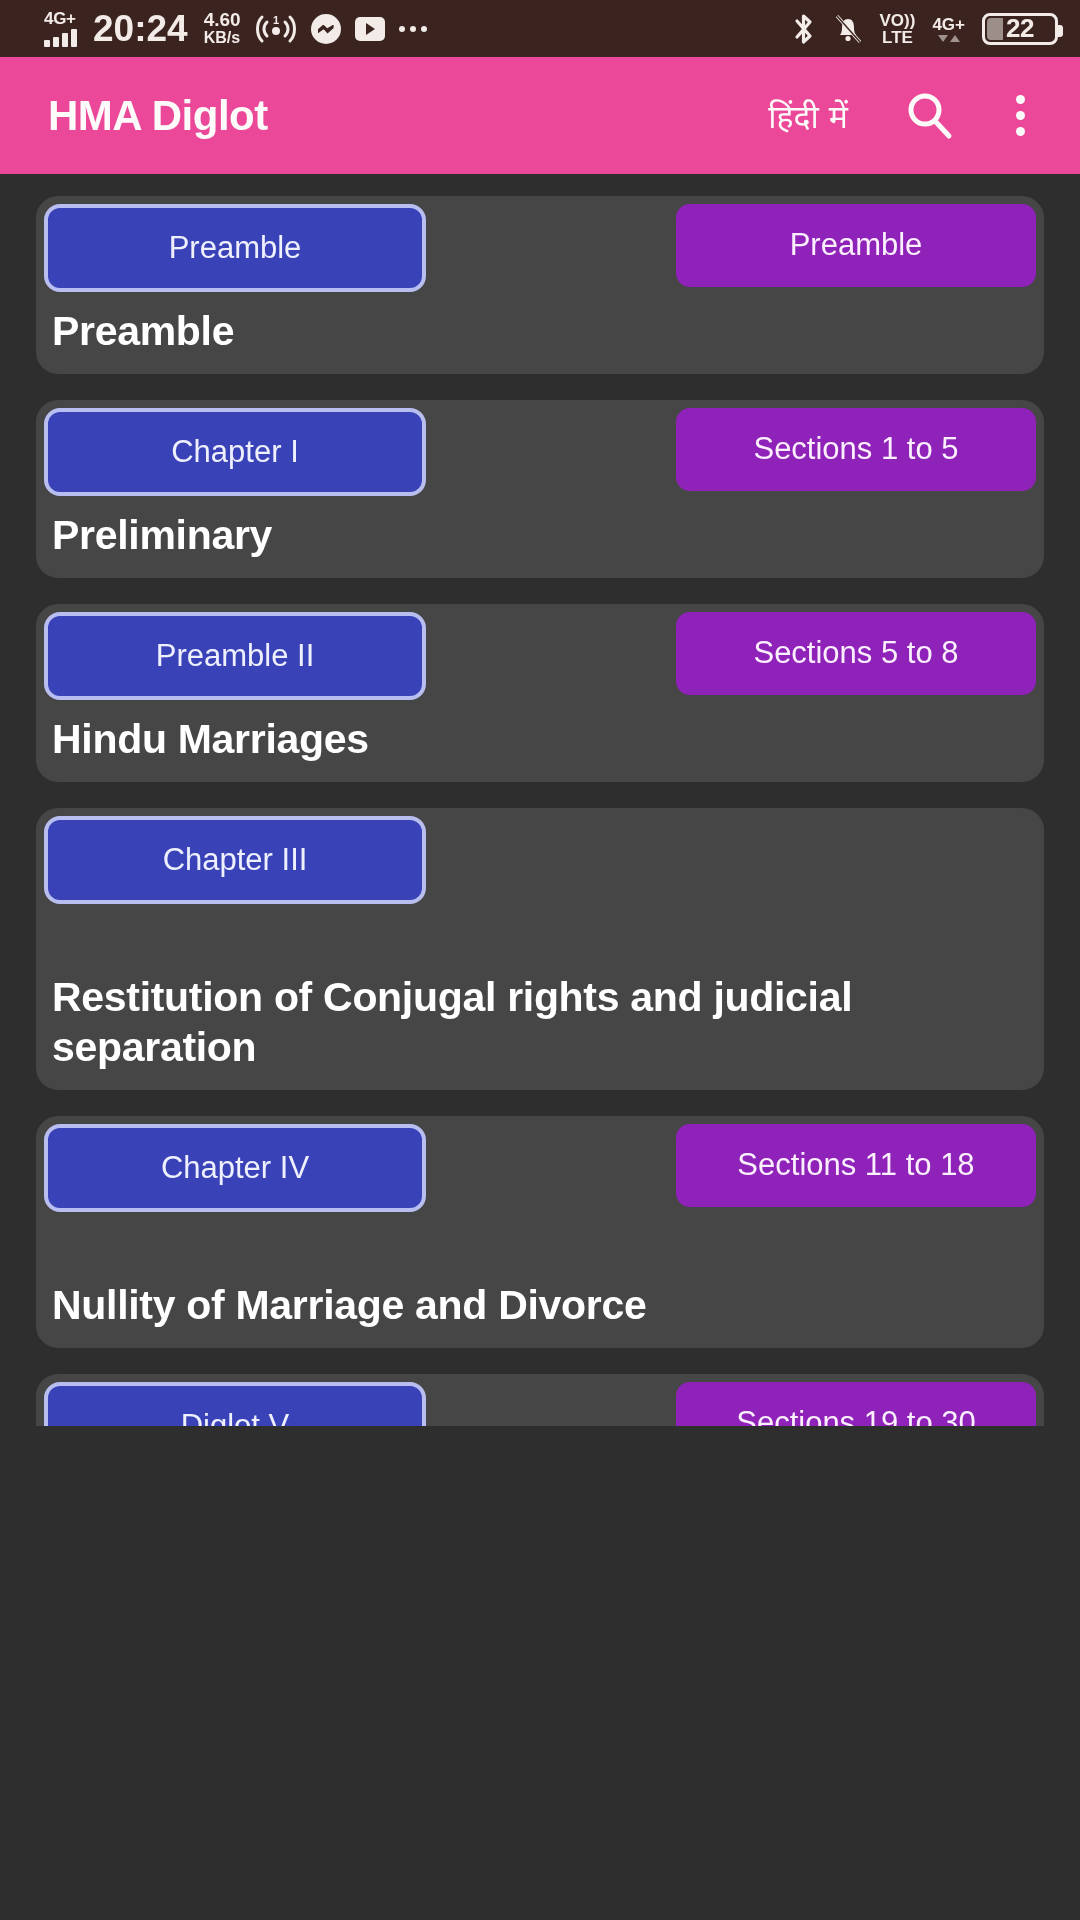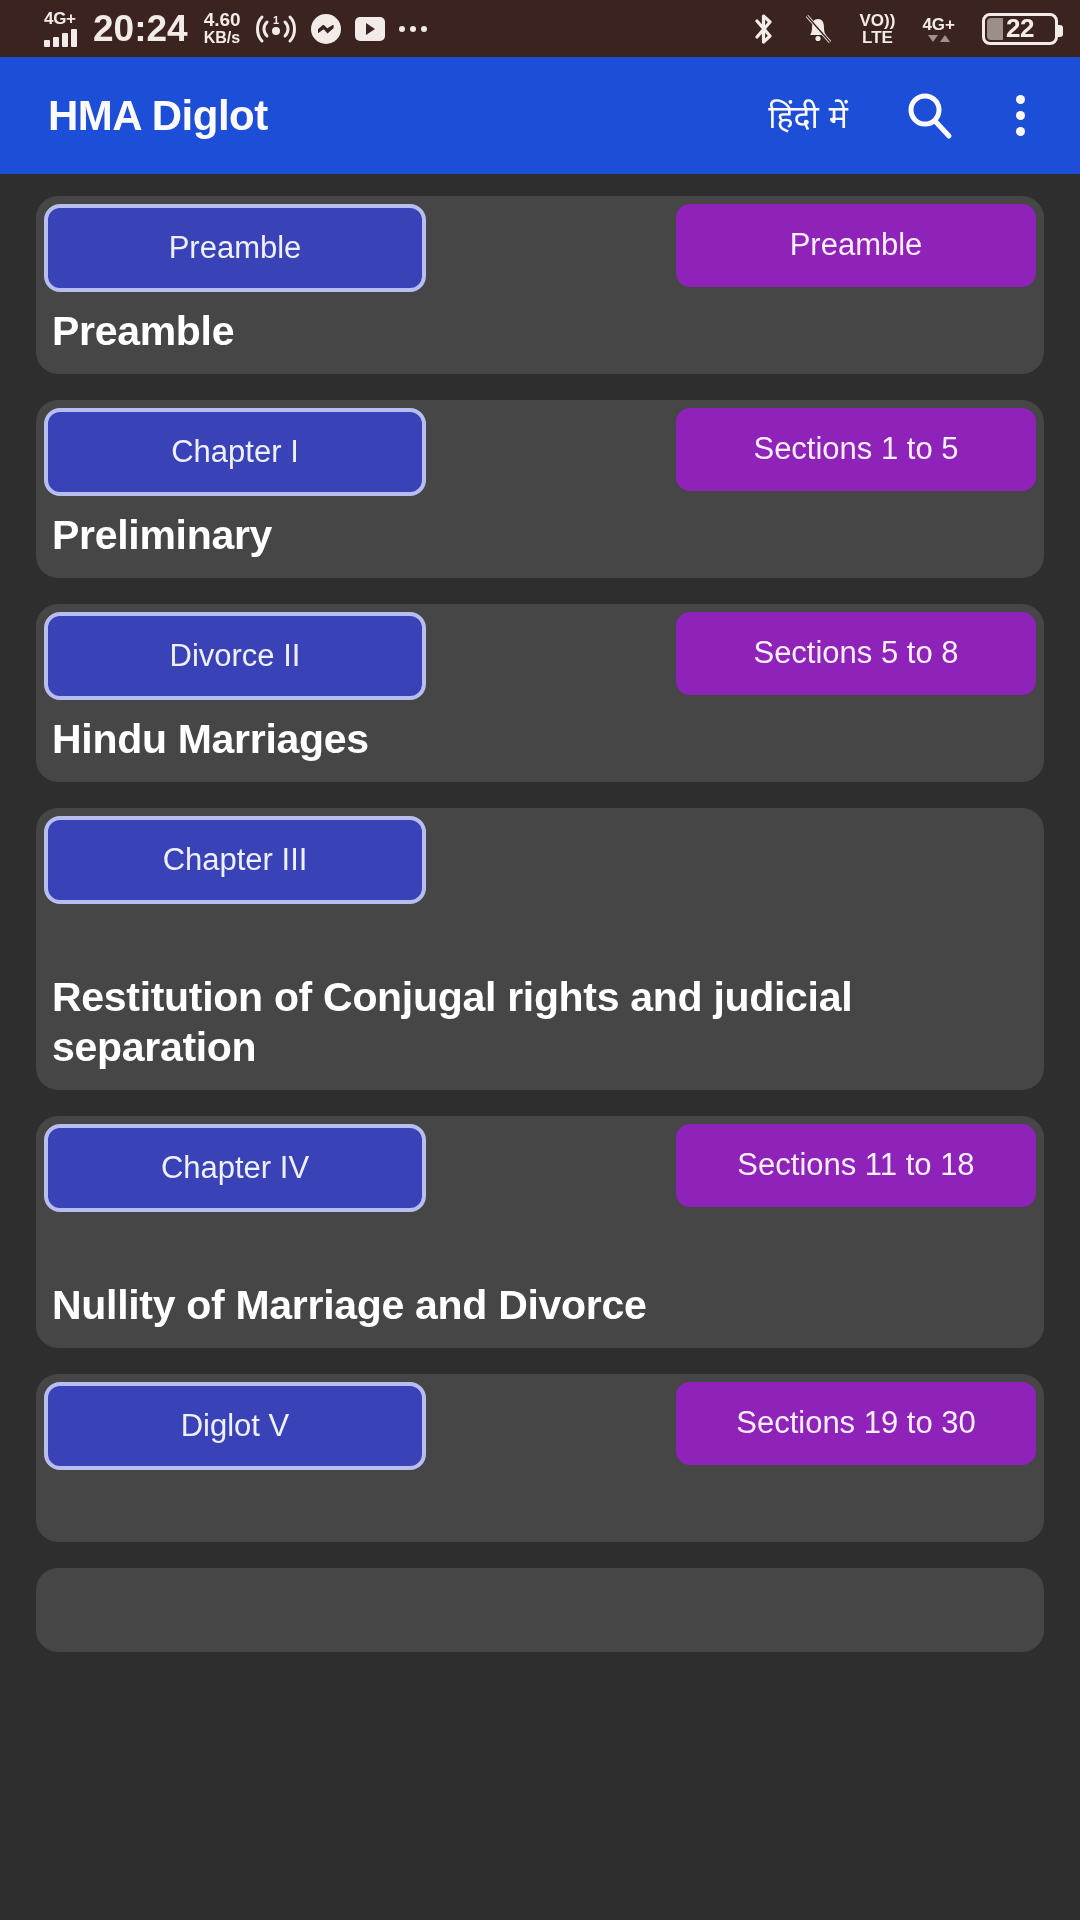--- a/index.html
+++ b/index.html
@@ -20,7 +20,7 @@
     color:#f2ebe8;
   }
   .sb-left{ display:flex; align-items:center; gap:14px; flex:1; }
-  .sb-right{ display:flex; align-items:center; gap:27px; }
+  .sb-right{ display:flex; align-items:center; gap:17px; }
 
   .net-stack{ display:flex; flex-direction:column; align-items:flex-start; line-height:1; }
   .net-label{ font-size:17px; font-weight:bold; letter-spacing:-0.3px; }

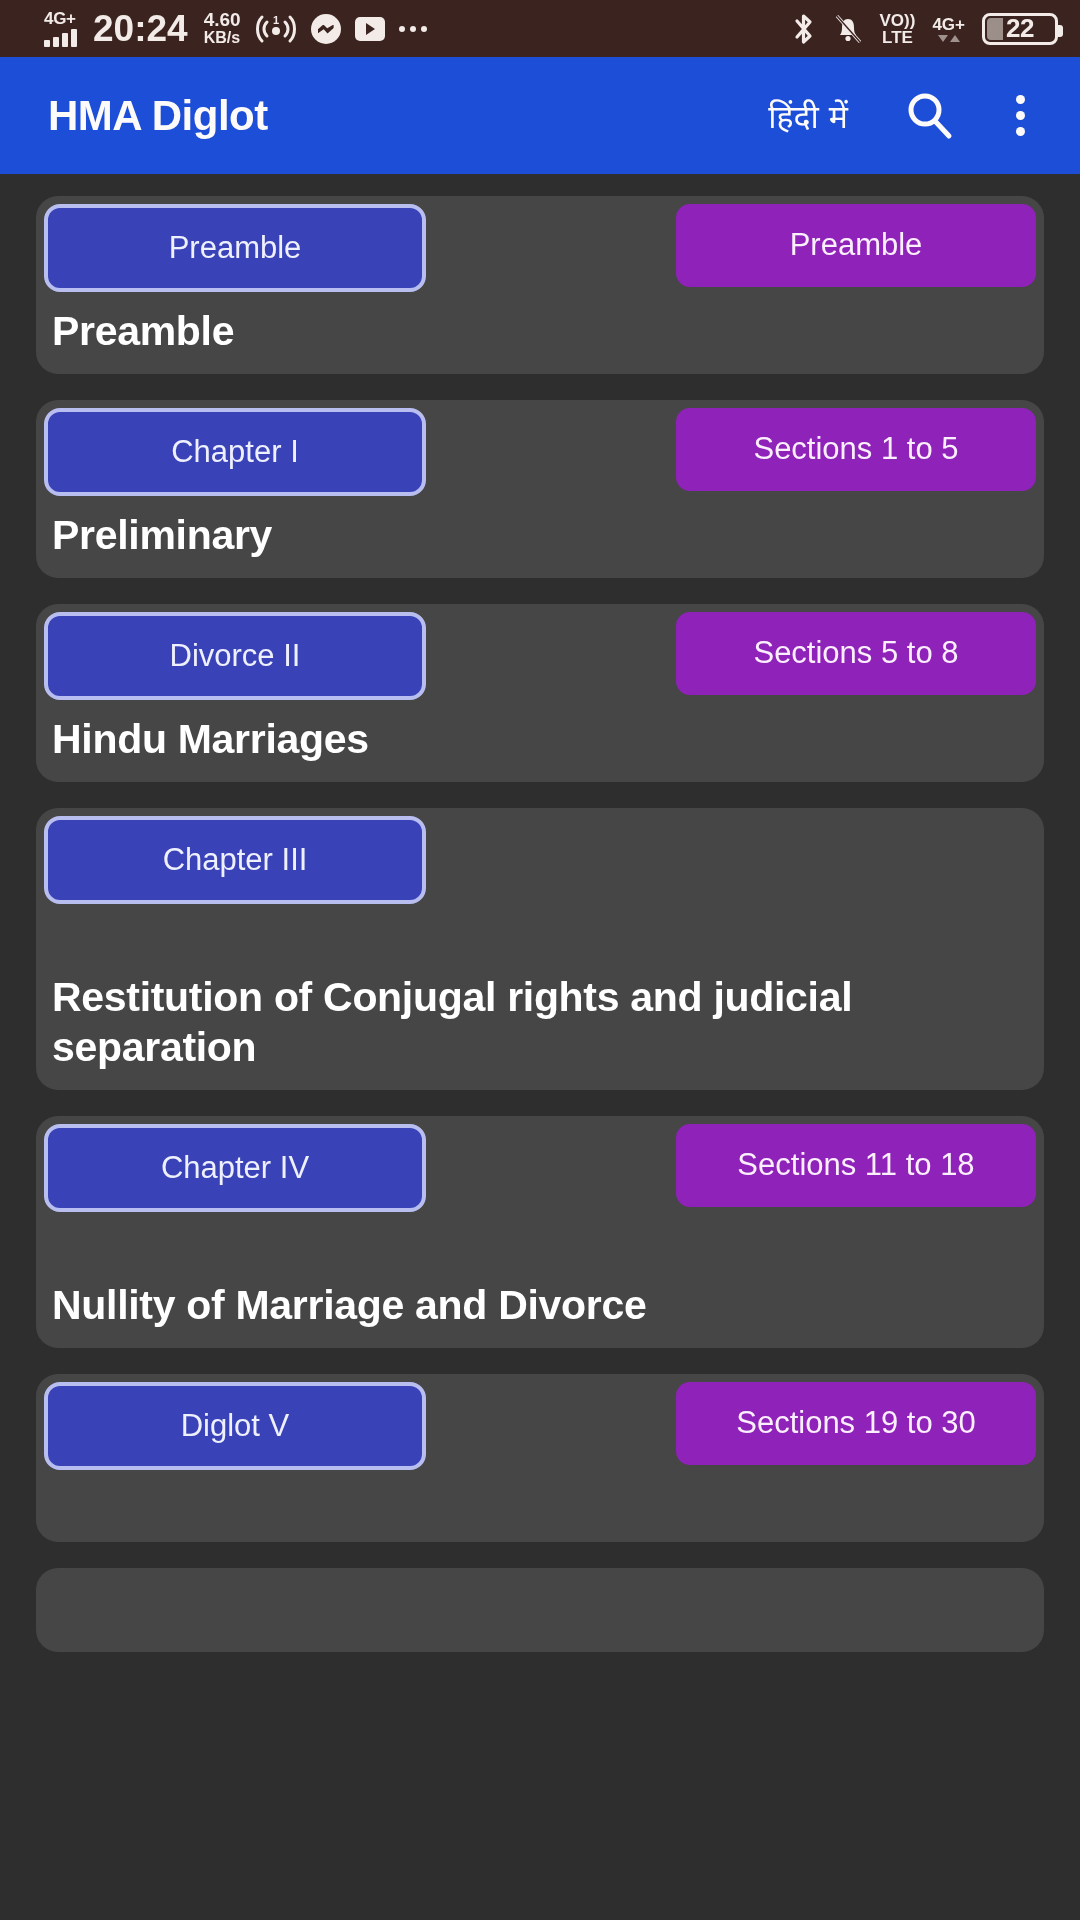--- a/index.html
+++ b/index.html
@@ -85,7 +85,7 @@
   
   .appbar{
     height:117px; width:1080px;
-    background:#1d4ed8;
+    background:#ec4899;
     display:flex; align-items:center;
     padding:0 28px 0 48px;
     color:#fdfbfa;

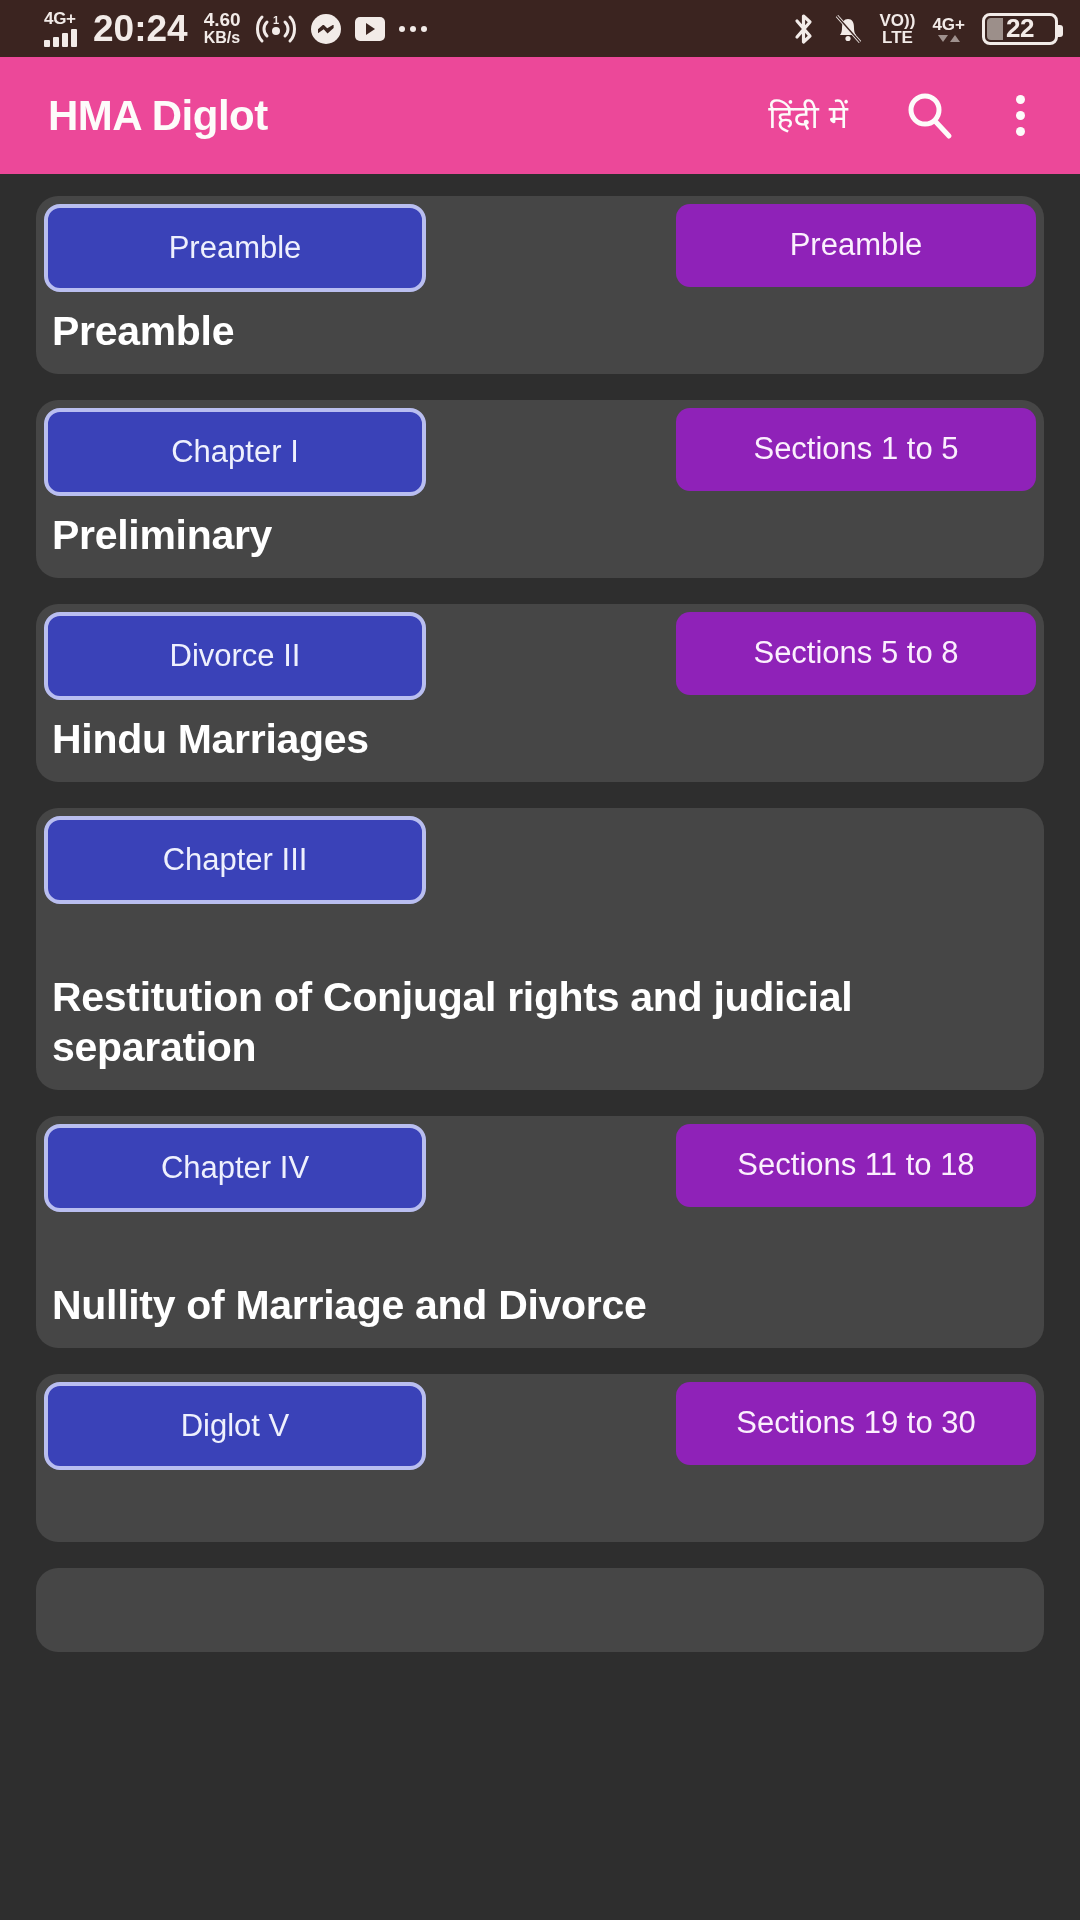--- a/index.html
+++ b/index.html
@@ -102,7 +102,7 @@
   
   .list{
     width:1080px;
-    height:1746px;
+    height:1252px;
     padding:22px 0 0 0;
     overflow:hidden;
     background:#2e2e2e;

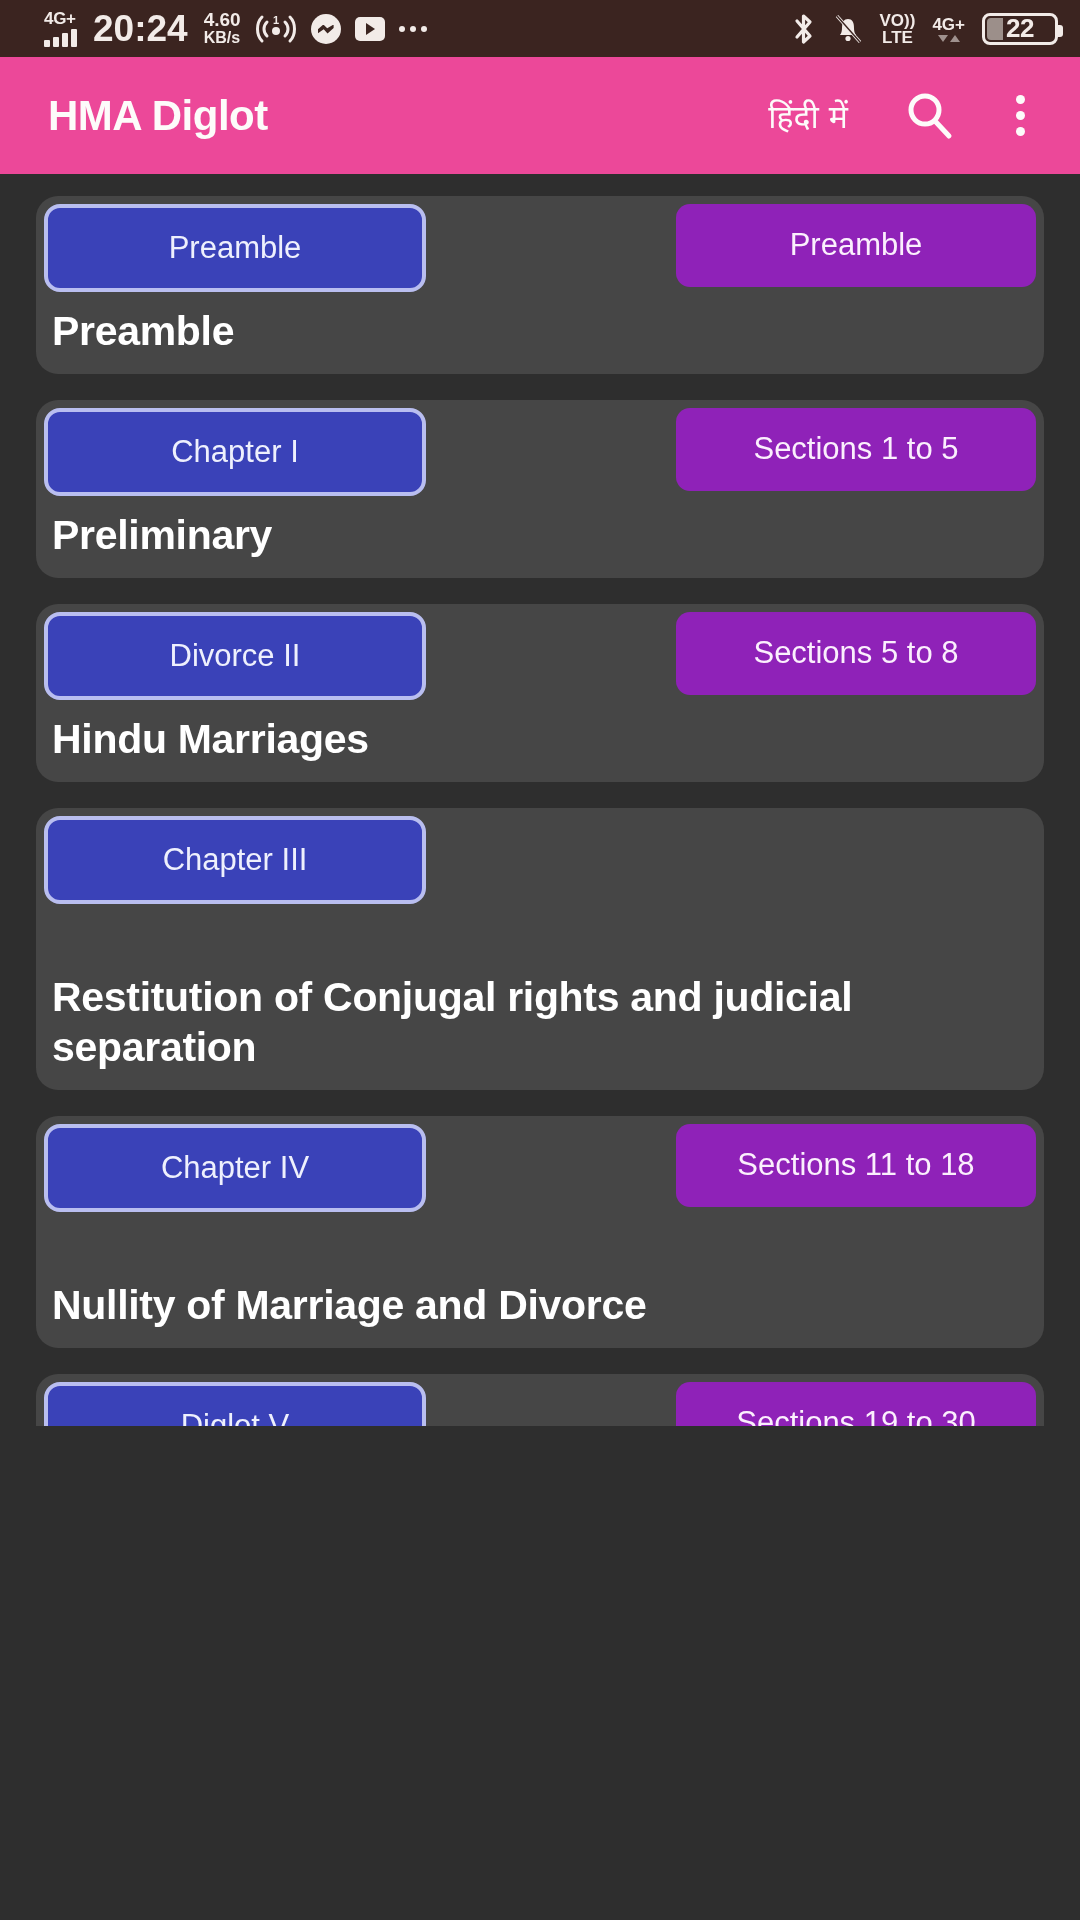--- a/index.html
+++ b/index.html
@@ -274,7 +274,7 @@
 
   <div class="card">
     <div class="card-row">
-      <div class="chip-blue">Divorce II</div>
+      <div class="chip-blue">Preamble II</div>
       <div class="chip-purple">Sections 5 to 8</div>
     </div>
     <div class="card-title">Hindu Marriages</div>

